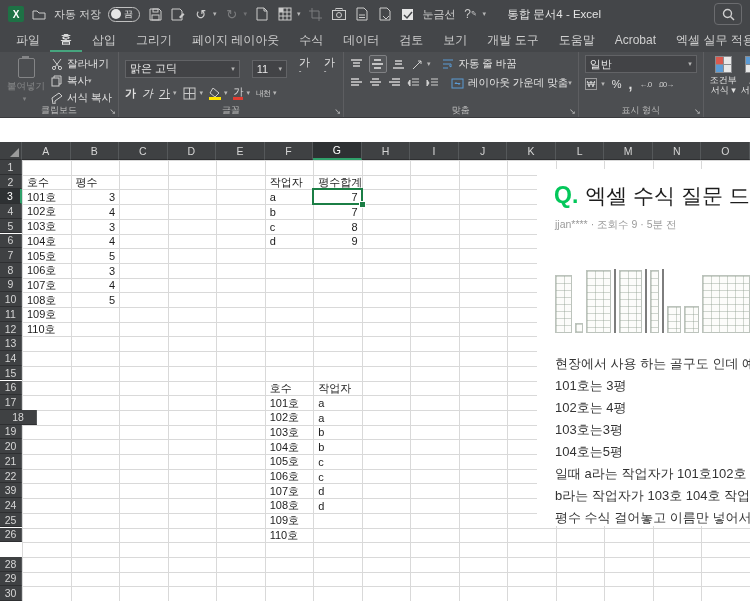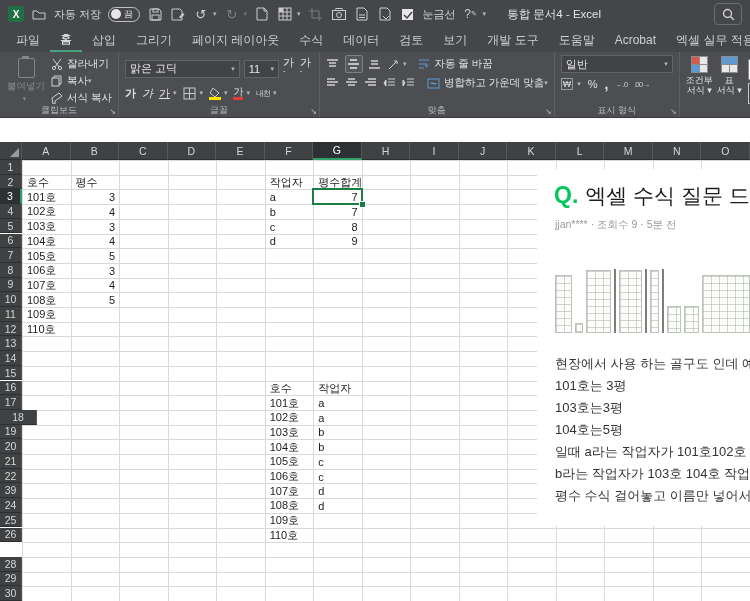--- a/index.html
+++ b/index.html
@@ -35,7 +35,7 @@
   .grp-label{position:absolute;left:0;right:0;bottom:0;text-align:center;font-size:9px;color:#bdbdbd;}
   .launcher{position:absolute;right:2px;bottom:1px;font-size:8px;color:#bdbdbd;}
   .col{display:flex;flex-direction:column;gap:3px;}
-  .row{display:flex;align-items:center;gap:4px;}
+  .row{display:flex;align-items:center;gap:12px;}
   .rbtn{display:flex;align-items:center;gap:3px;color:#e2e2e2;font-size:10.5px;white-space:nowrap;}
   .ric{width:14px;height:14px;display:flex;align-items:center;justify-content:center;flex:none;}
   .paste{width:40px;display:flex;flex-direction:column;align-items:center;justify-content:center;gap:2px;

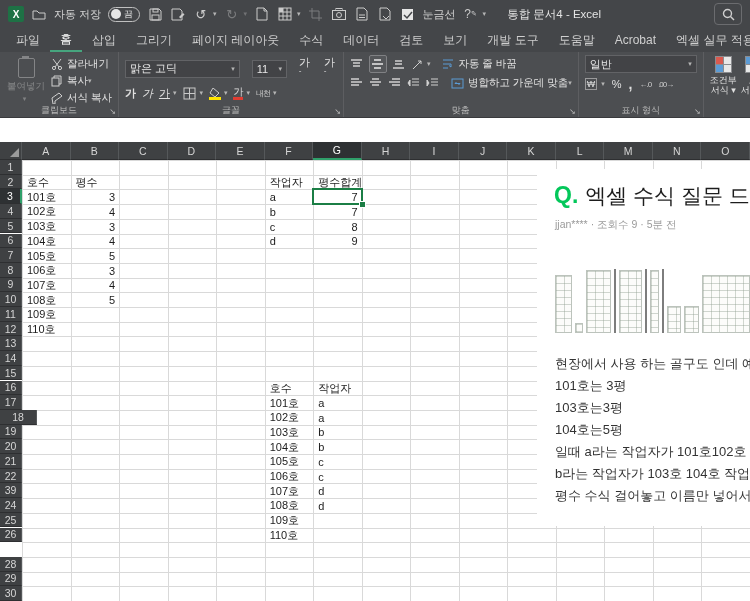--- a/index.html
+++ b/index.html
@@ -346,7 +346,7 @@
                   <path d="M4 5.5h5M4 5.5l1.5-1.5M9 5.5l-1.5 1.5" stroke="#5b9bd5"></path>
                 </svg>
               </span>
-            <span>병합하고 가운데 맞춤</span>
+            <span>레이아웃 가운데 맞춤</span>
               <span class="chev">▾</span>
           </span>
         </div>

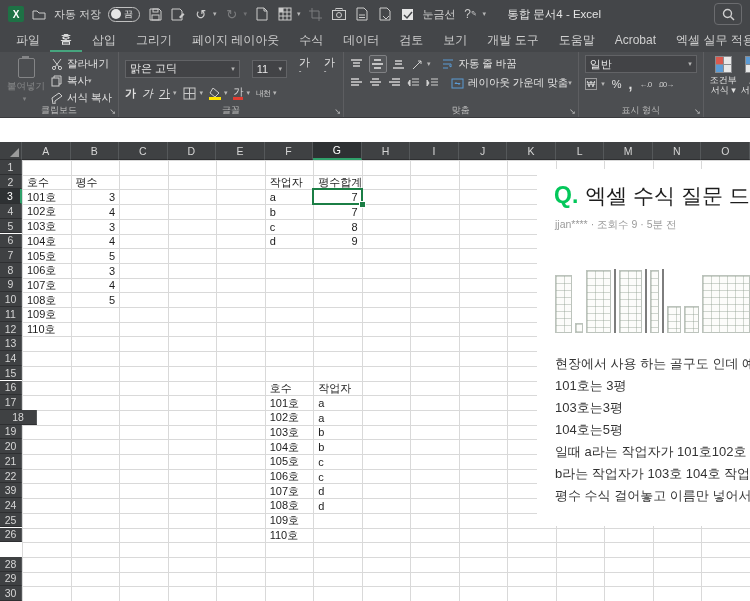--- a/index.html
+++ b/index.html
@@ -577,6 +577,7 @@
     <div class="qp-body">
         <div>현장에서 사용 하는 골구도 인데 예를들어</div>
         <div>101호는 3평</div>
+        <div>102호는 4평</div>
         <div>103호는3평</div>
         <div>104호는5평</div>
         <div>일때 a라는 작업자가 101호102호</div>

